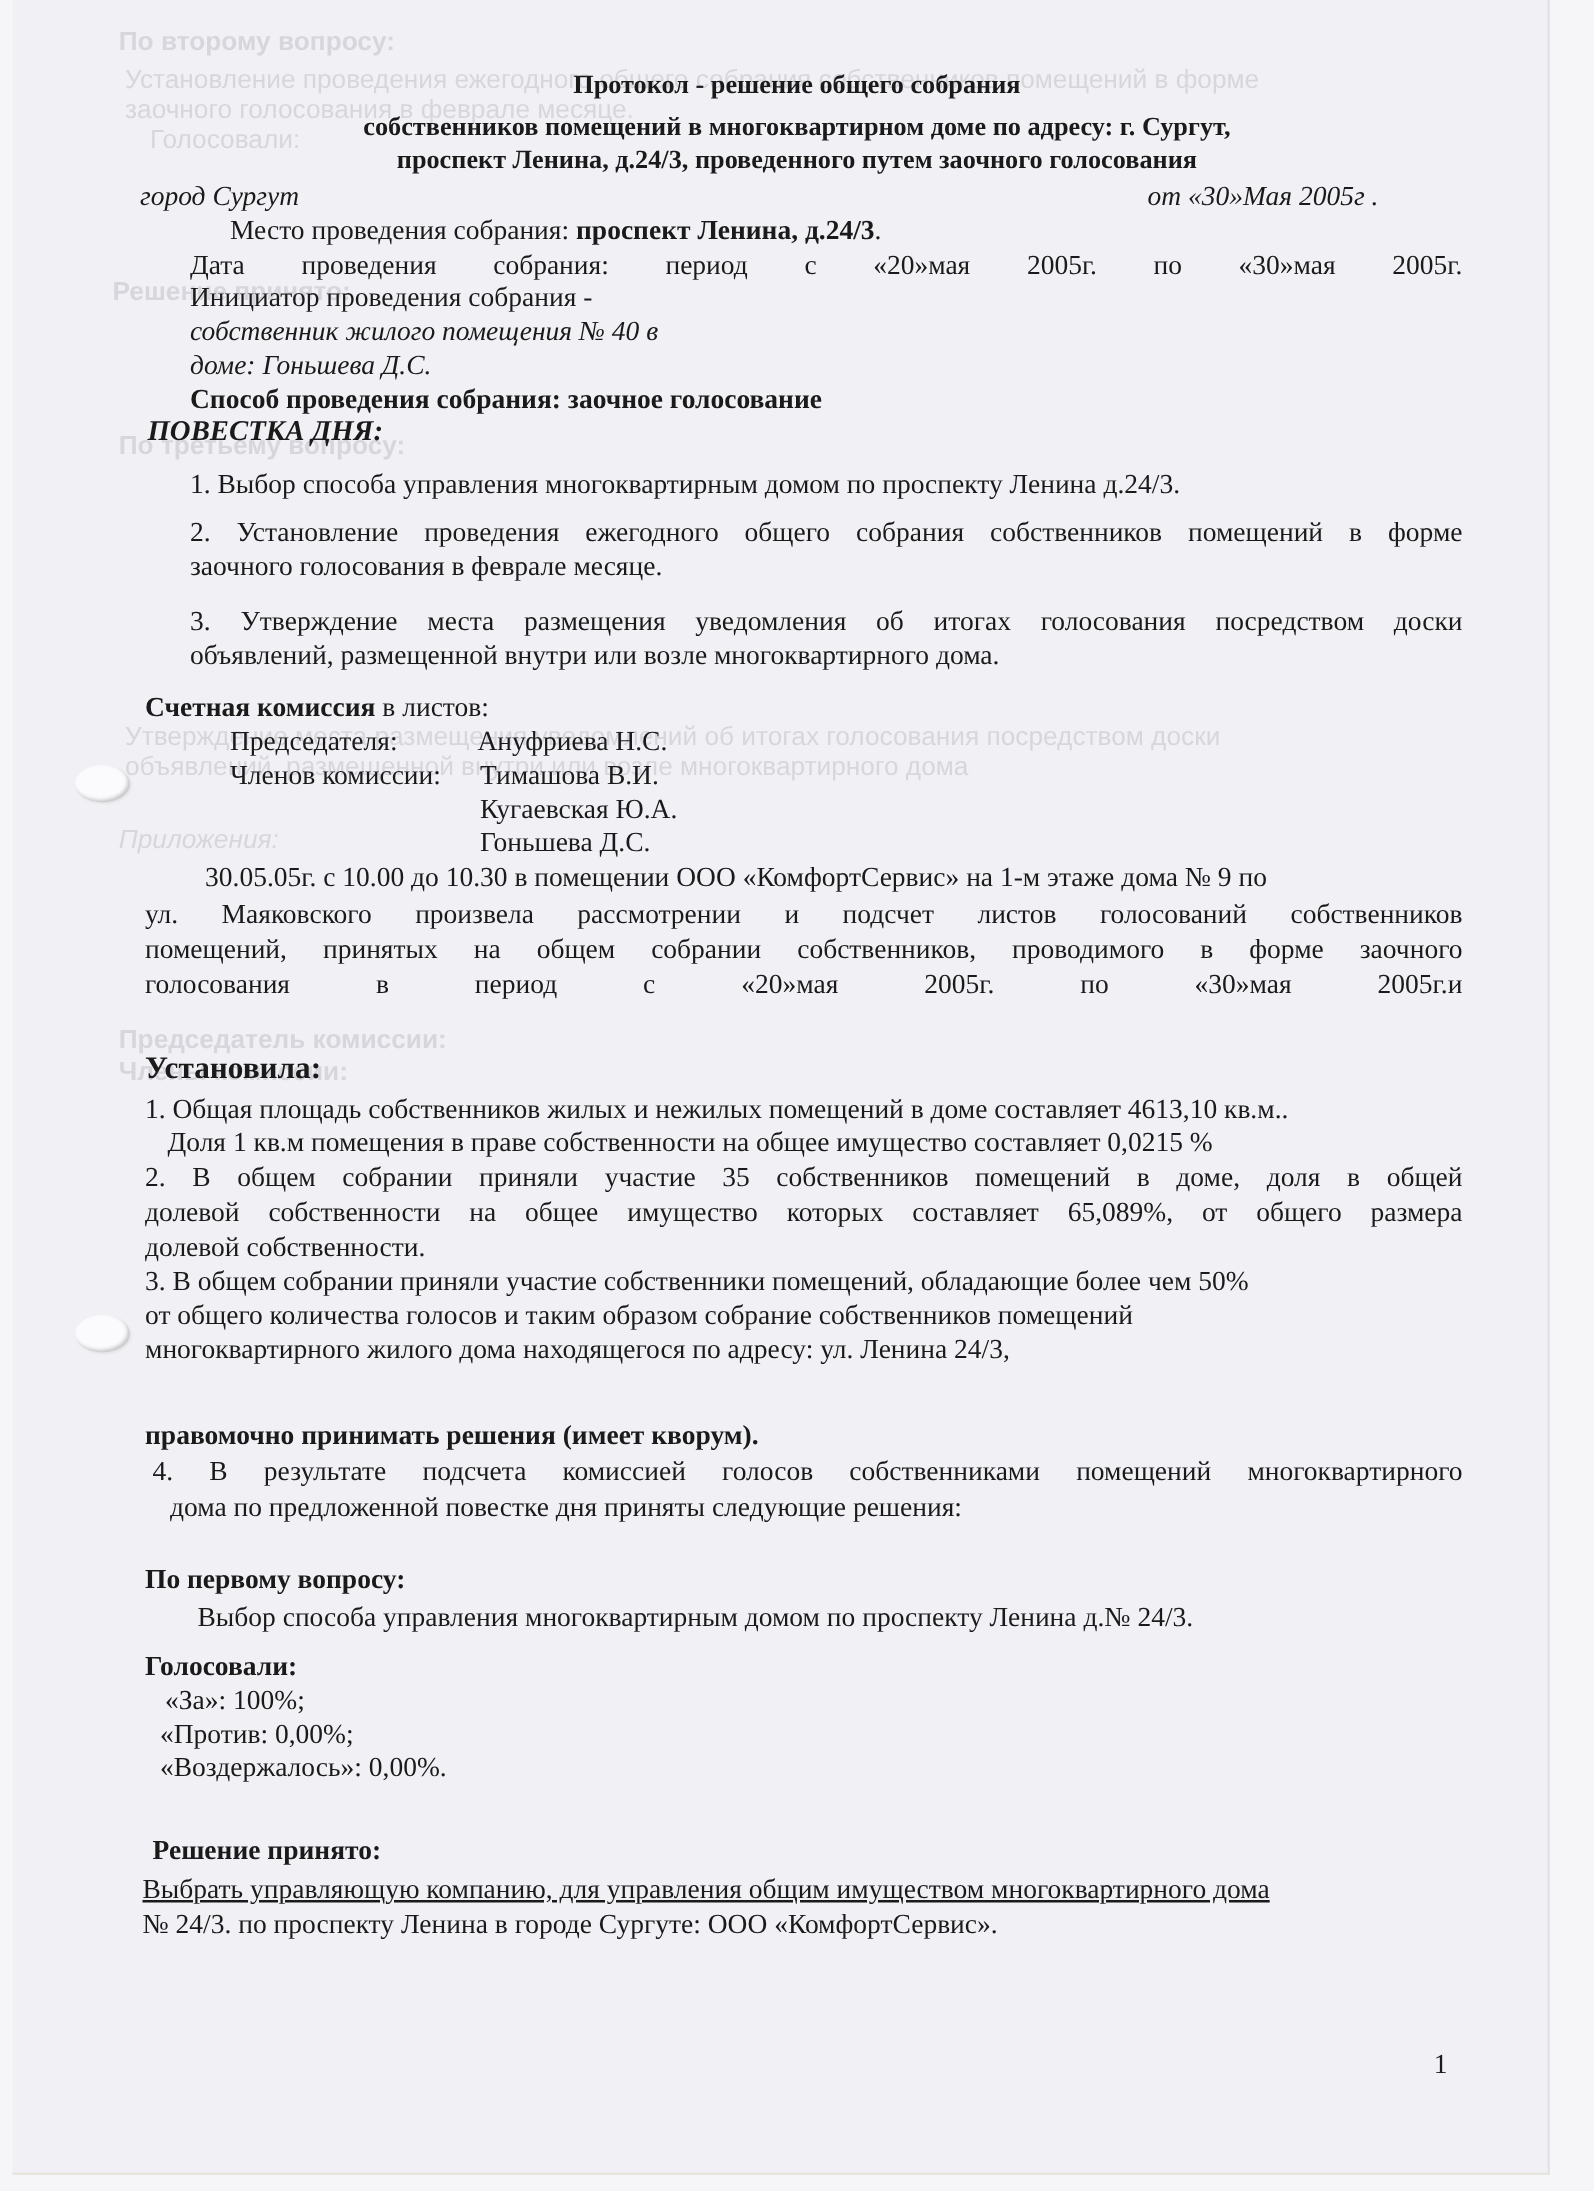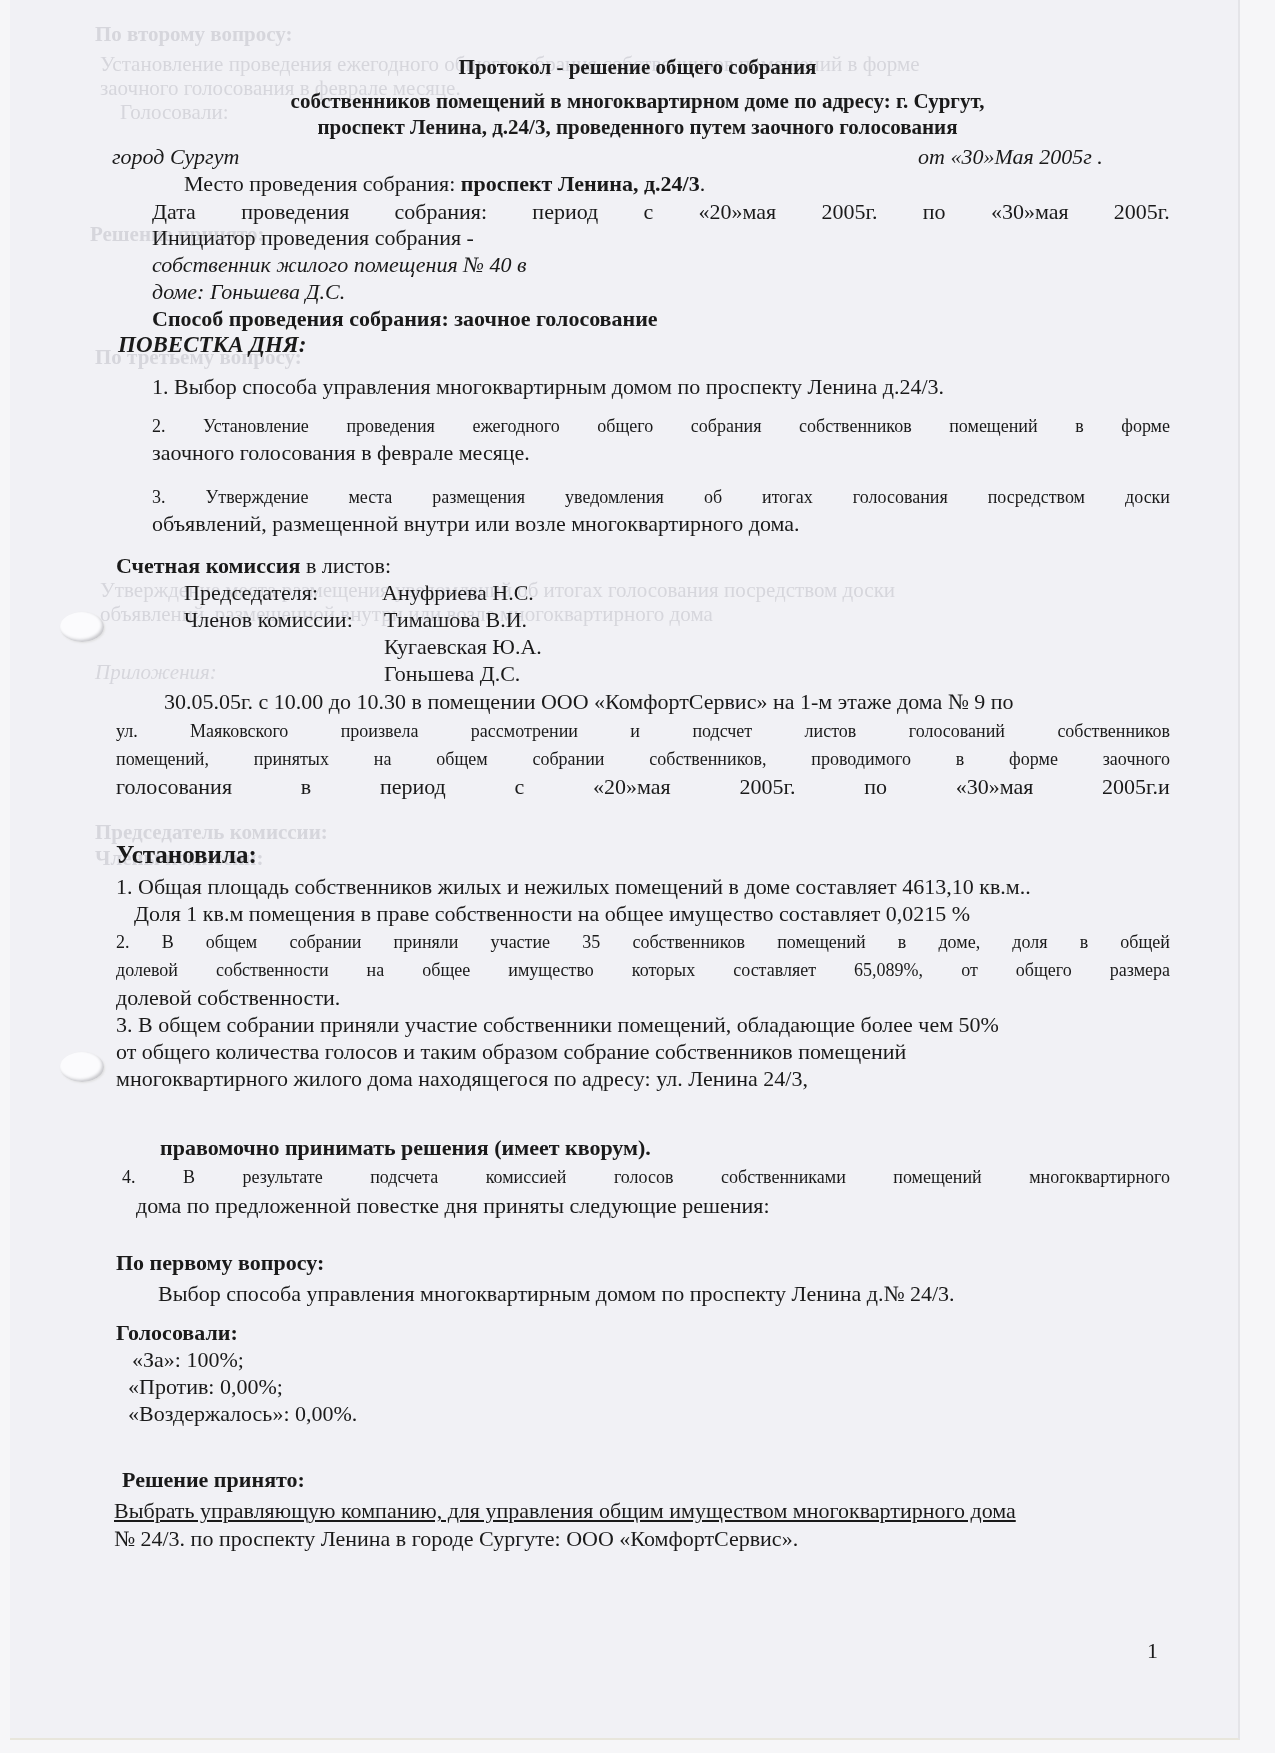--- a/index.html
+++ b/index.html
@@ -17,7 +17,7 @@
   }
   .bleed {
     position: absolute; color: #d6d6dc; font-size: 21px; white-space: nowrap;
-    font-family: Liberation Serif, serif;
+    font-family: Liberation Sans, sans-serif;
   }
   .ln { position: absolute; white-space: nowrap; font-size: 22px; line-height: 26px; }
   .jl { position: absolute; font-size: 18px; line-height: 26px; text-align: justify; text-align-last: justify; white-space: normal; }

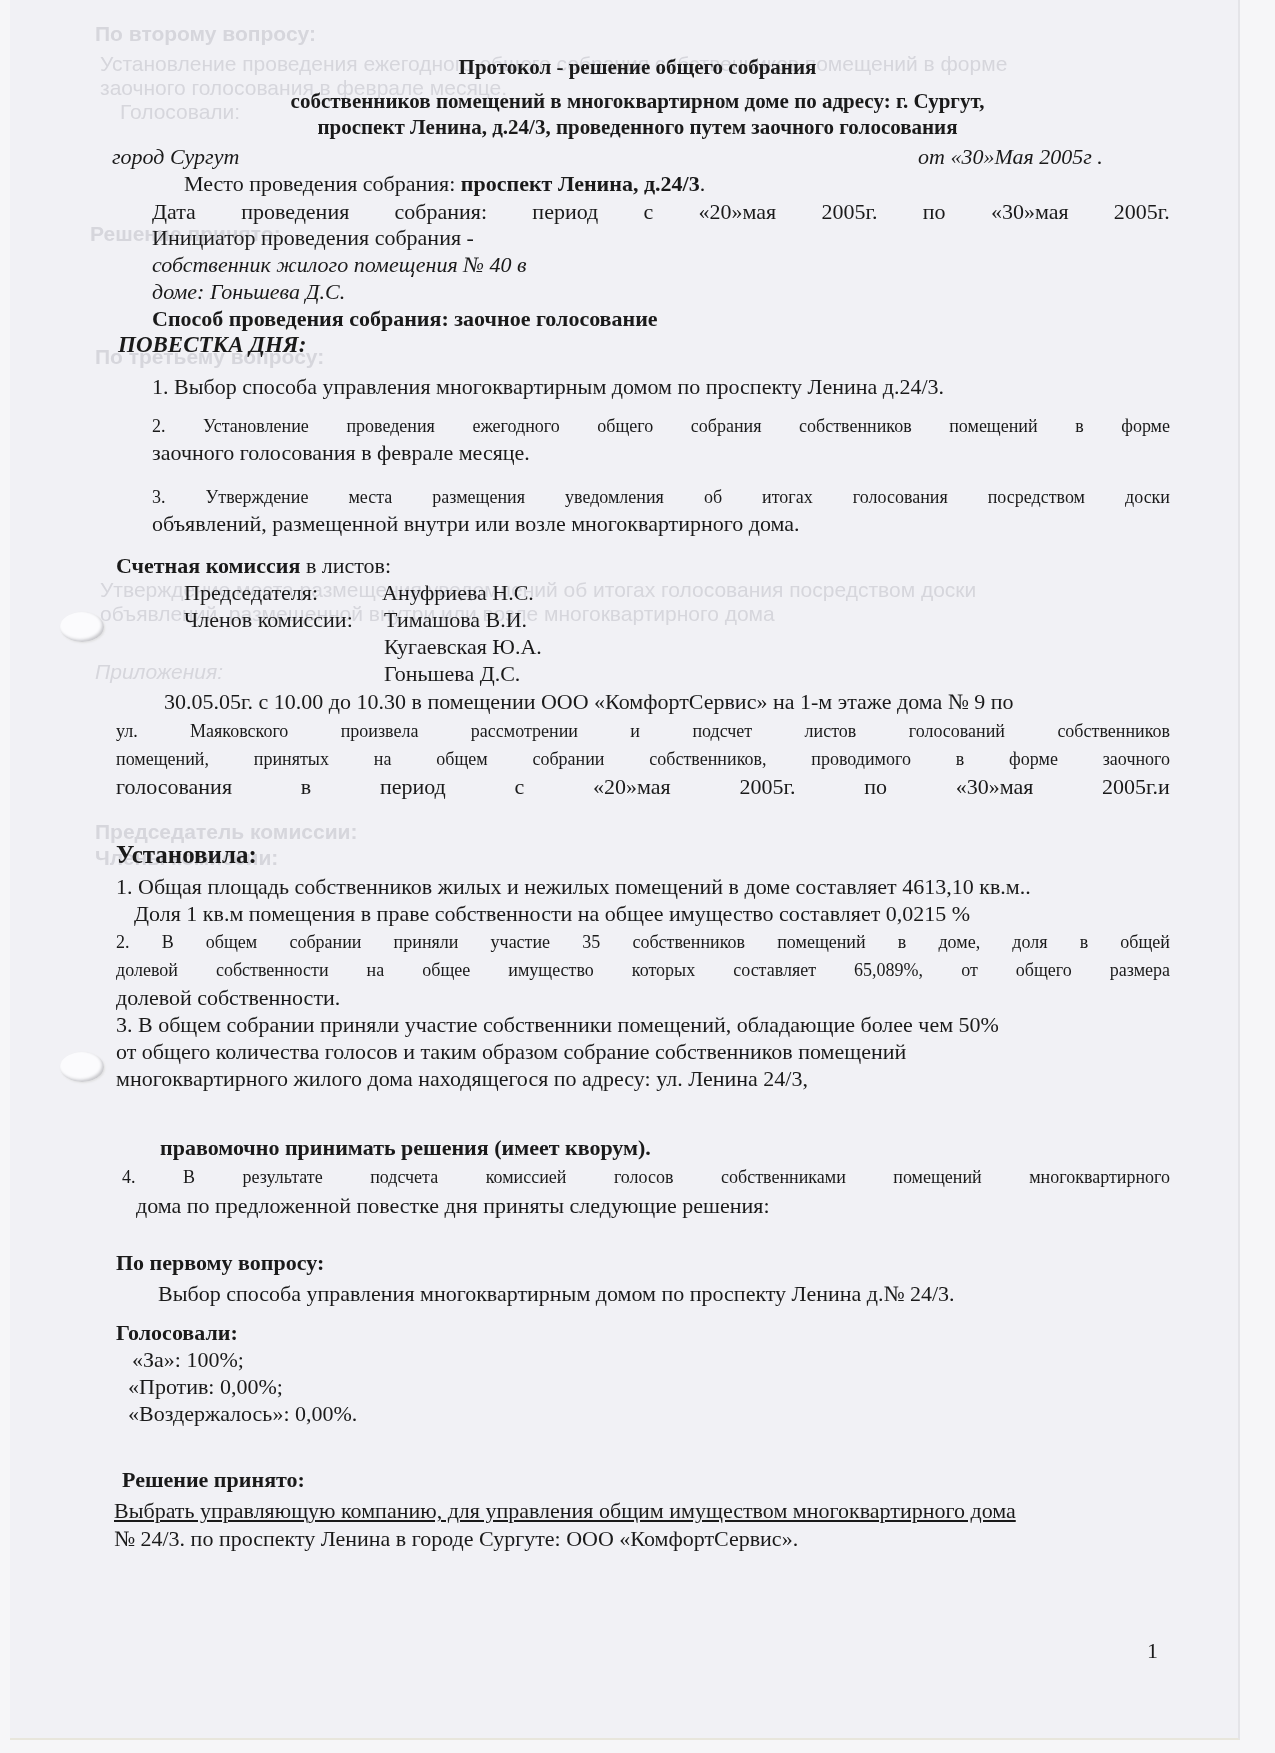--- a/index.html
+++ b/index.html
@@ -20,7 +20,7 @@
     font-family: Liberation Sans, sans-serif;
   }
   .ln { position: absolute; white-space: nowrap; font-size: 22px; line-height: 26px; }
-  .jl { position: absolute; font-size: 18px; line-height: 26px; text-align: justify; text-align-last: justify; white-space: normal; }
+  .jl { position: absolute; font-size: 22px; line-height: 26px; text-align: justify; text-align-last: justify; white-space: normal; }
   .b { font-weight: bold; }
   .i { font-style: italic; }
   .title { font-weight: bold; font-size: 21px; text-align: center; position: absolute; left: 0; width: 1275px; line-height: 30px; }

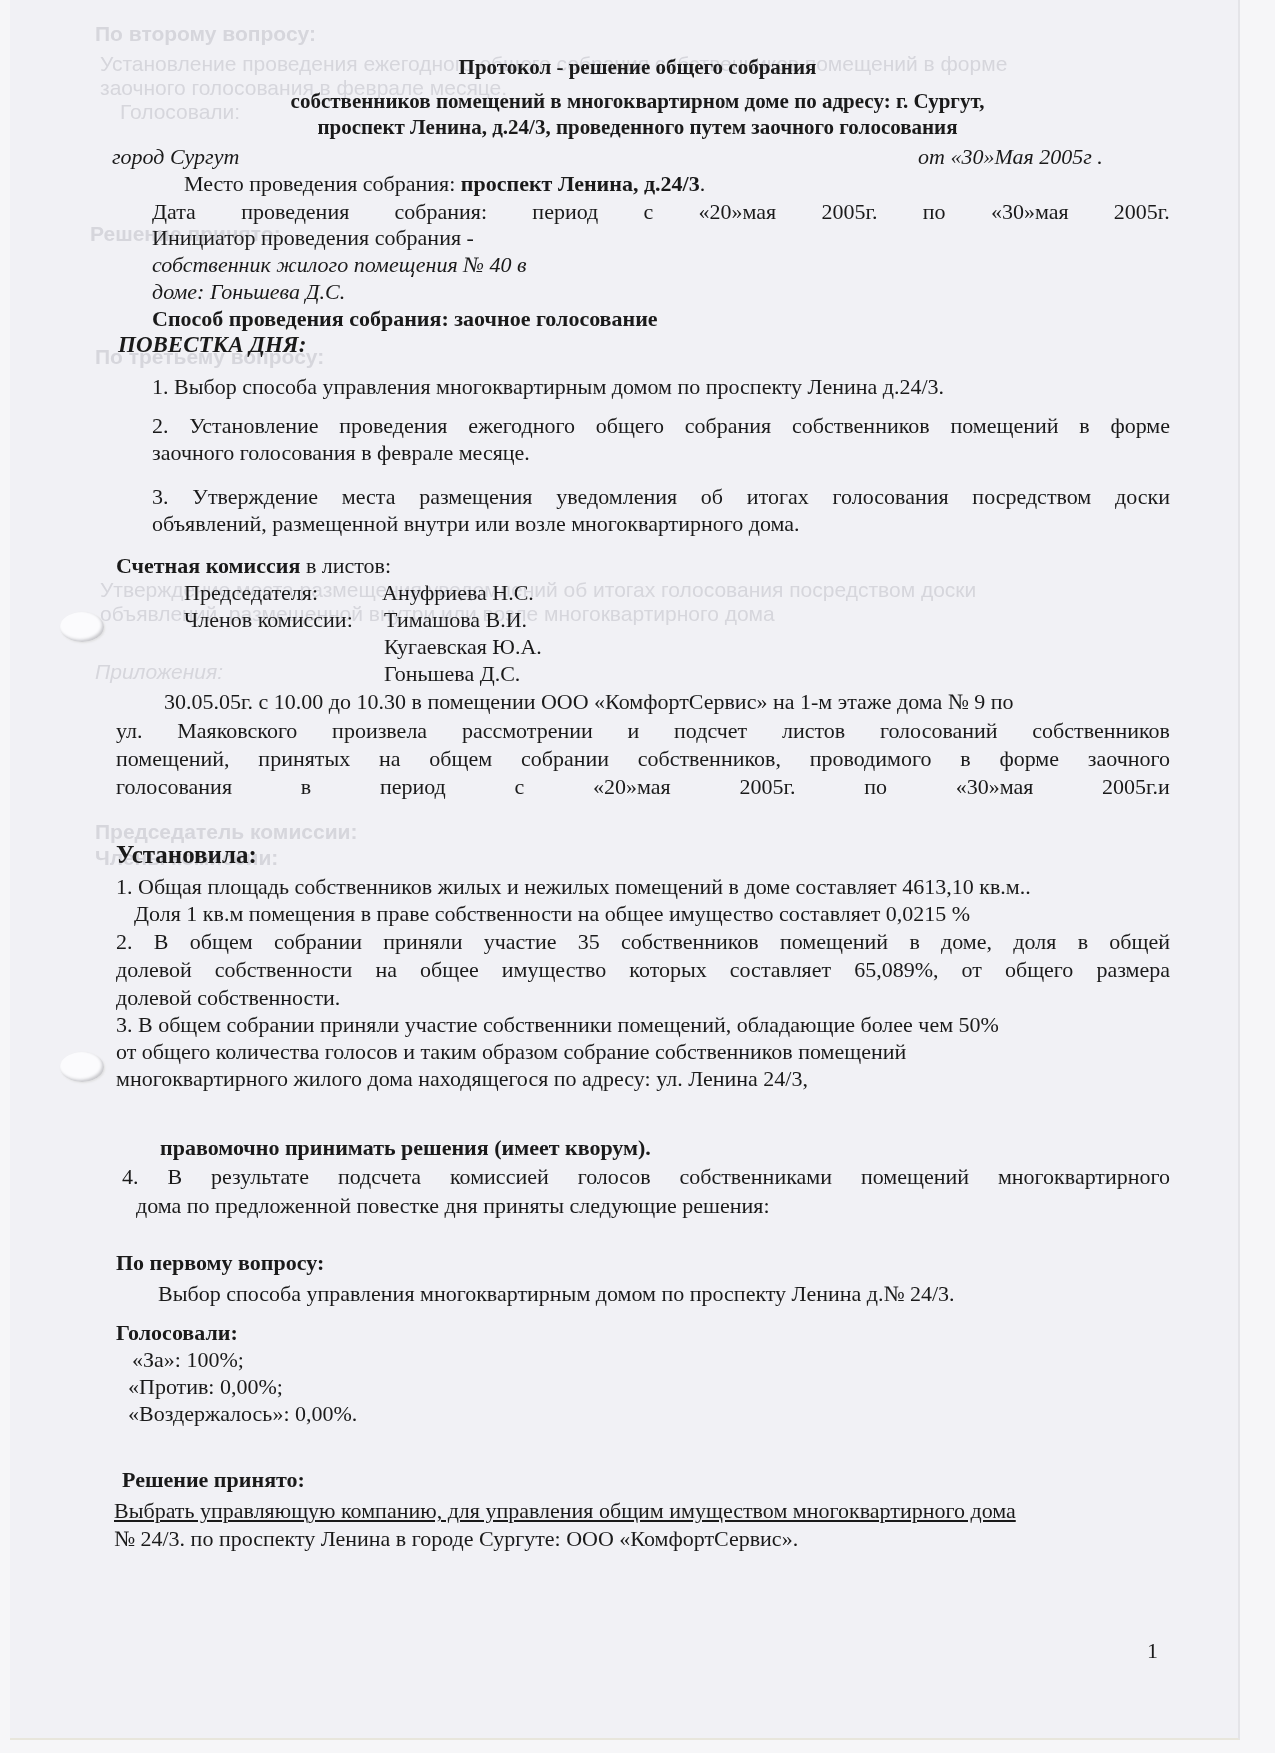--- a/index.html
+++ b/index.html
@@ -124,7 +124,7 @@
 <div class="ln" style="left:116px;top:1039px;">от общего количества голосов и таким образом собрание собственников помещений</div>
 <div class="ln" style="left:116px;top:1066px;">многоквартирного жилого дома   находящегося по адресу: ул. Ленина 24/3,</div>
 
-<div class="ln b" style="left:116px;top:1135px;margin-left:44px;">правомочно  принимать решения (имеет кворум).</div>
+<div class="ln b" style="left:116px;top:1135px;">правомочно  принимать решения (имеет кворум).</div>
 <div class="jl" style="left:122px;top:1164px;width:1048px;">4. В результате подсчета комиссией голосов собственниками   помещений многоквартирного</div>
 <div class="ln" style="left:136px;top:1193px;">дома по предложенной повестке дня приняты следующие решения:</div>
 

